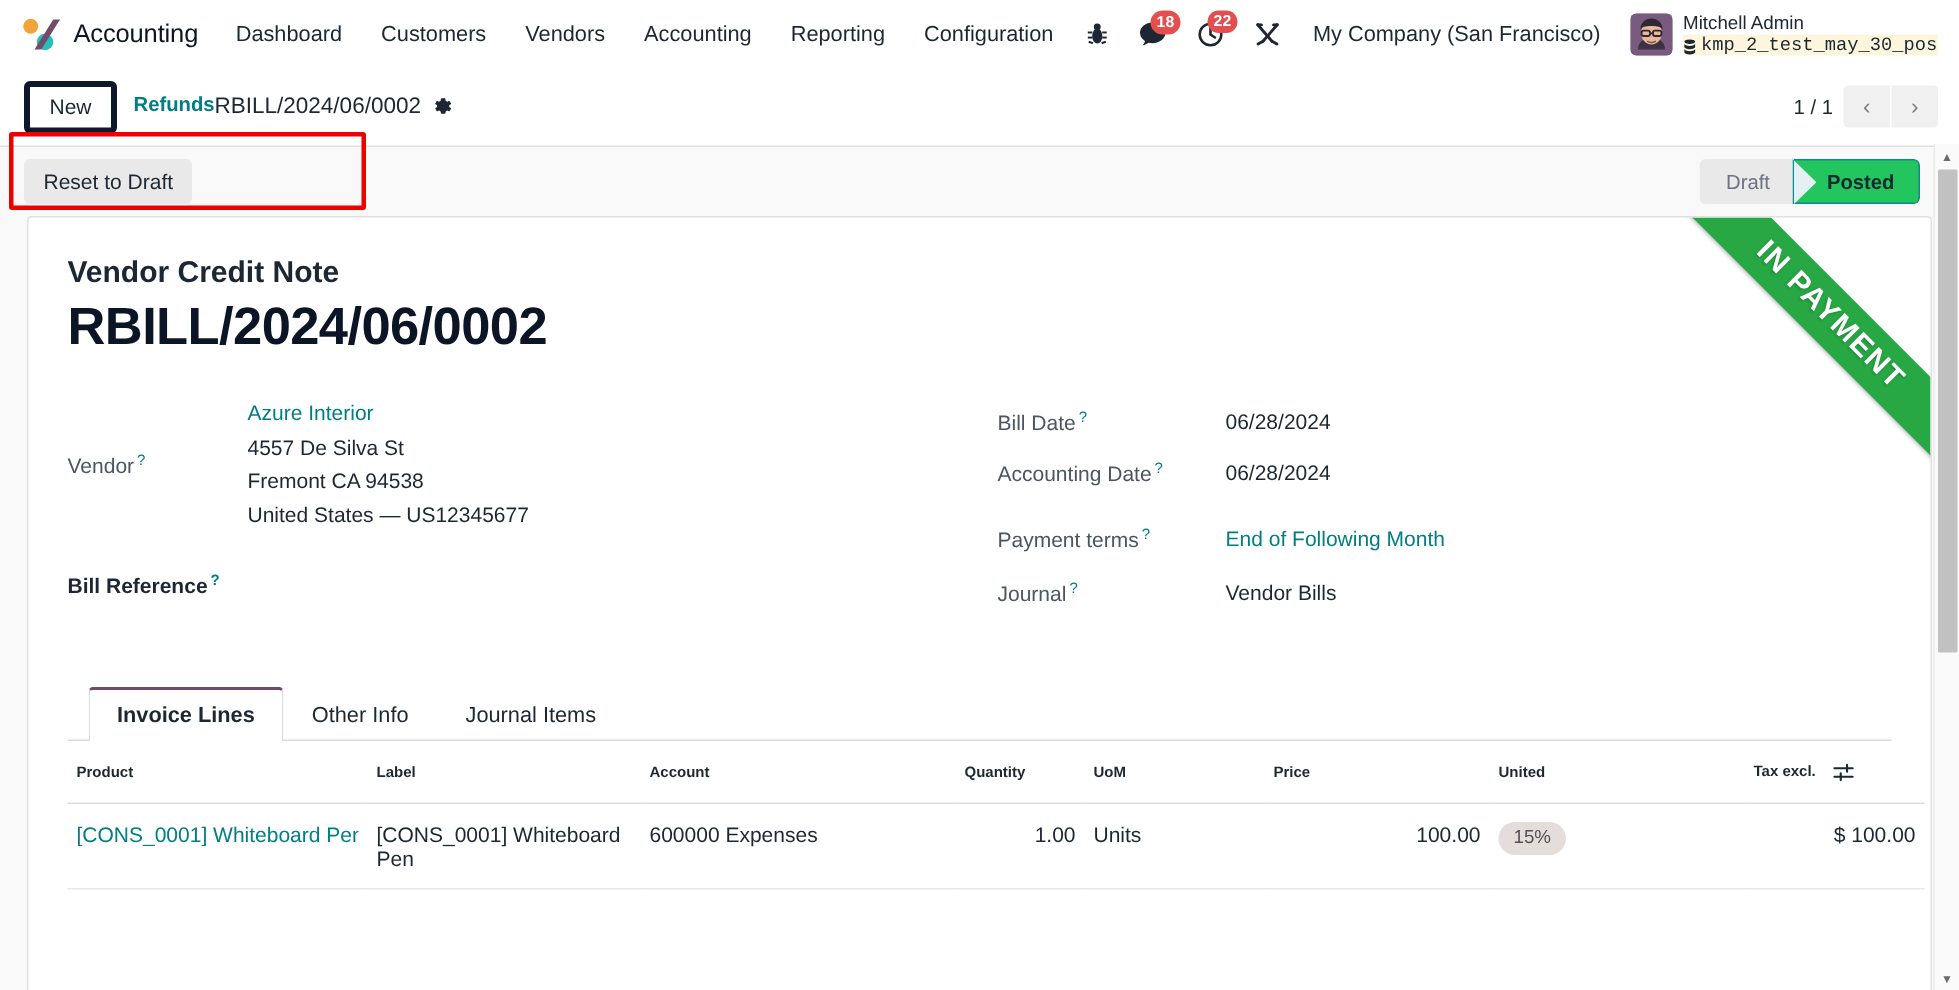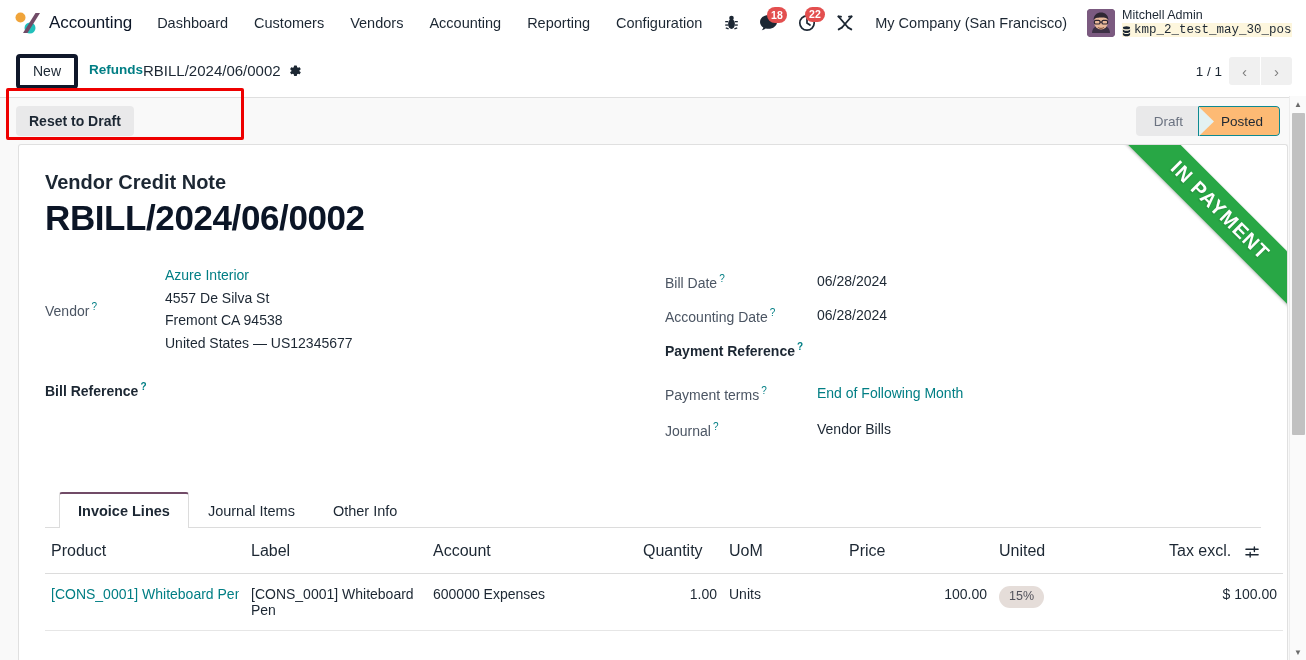--- a/index.html
+++ b/index.html
@@ -166,7 +166,7 @@
     border: none;
     color: #1c2733;
     font-size: 14px;
-    font-weight: bold;
+    font-weight: normal;
     padding: 7px 13px;
     border-radius: 4px;
     cursor: pointer;

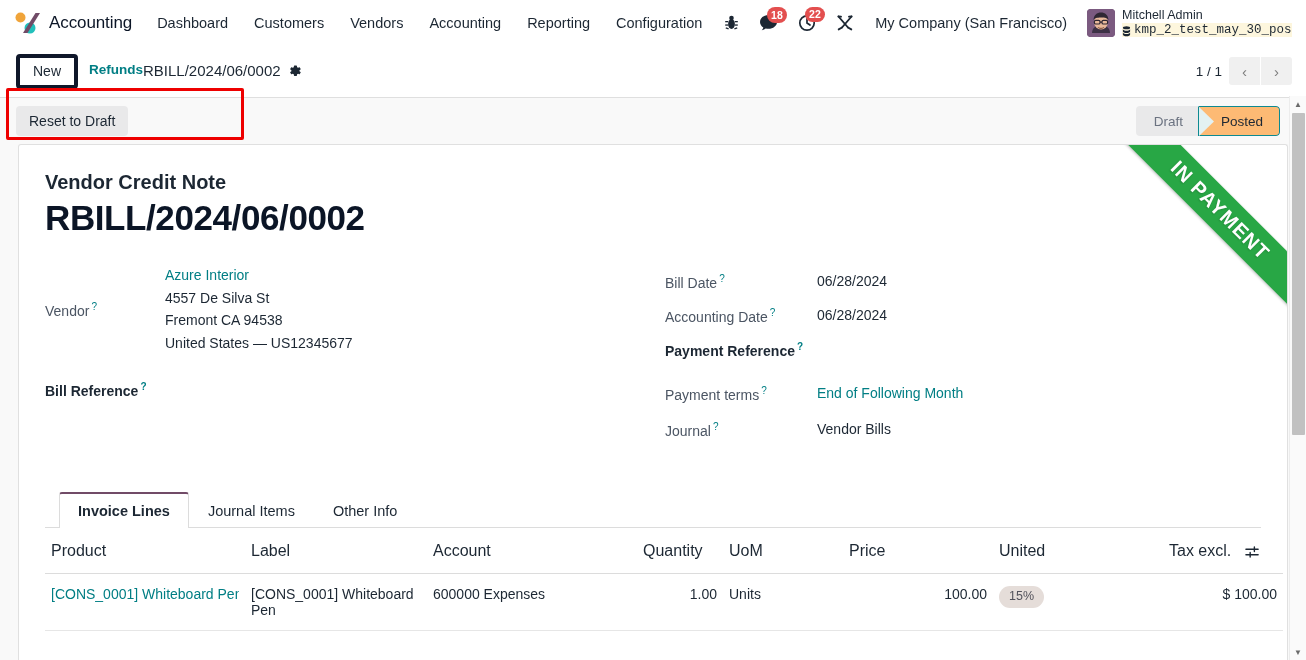--- a/index.html
+++ b/index.html
@@ -191,9 +191,9 @@
   }
   .st-item:first-child { padding-left: 18px; }
   .st-item.active {
-    background: #fdba74;
-    color: #1c2733;
-    font-weight: normal;
+    background: #22c55e;
+    color: #1c2733;
+    font-weight: bold;
     border: 1px solid #0d8a91;
     border-left: none;
     border-radius: 0 4px 4px 0;

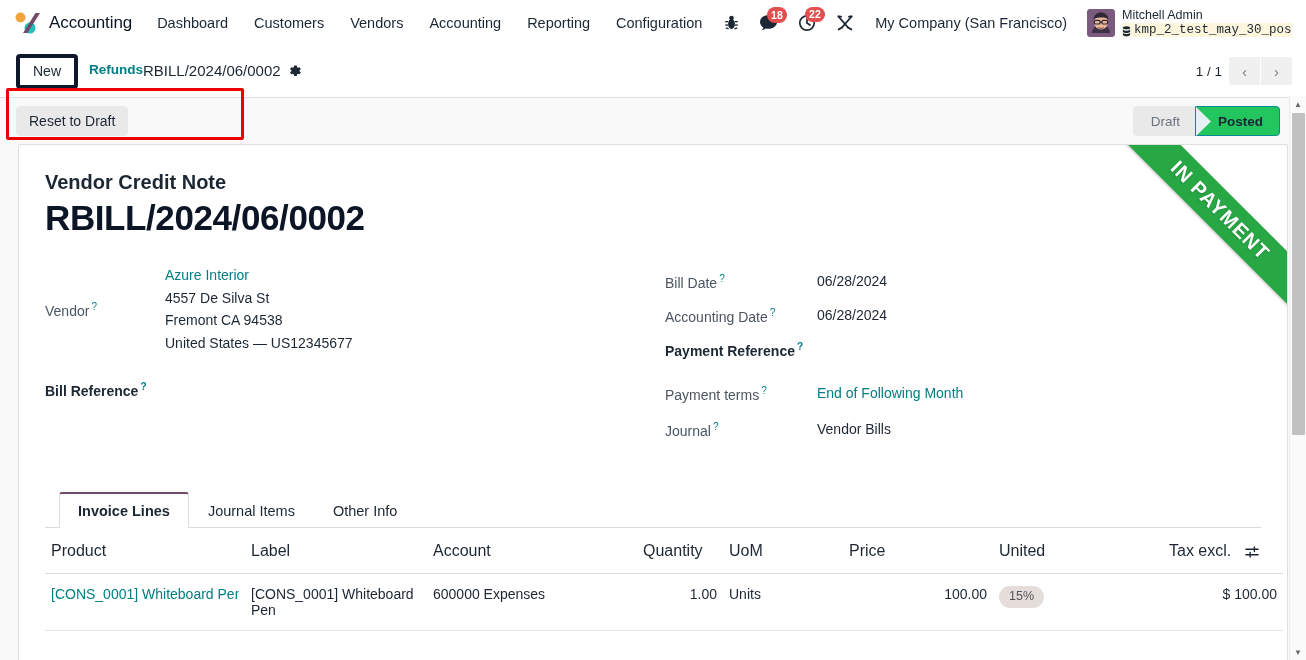--- a/index.html
+++ b/index.html
@@ -567,12 +567,6 @@
             <span>Accounting Date</span><span class="qmark">?</span>
           </div>
           <div class="fval">06/28/2024</div>
-        </div>
-        <div class="frow">
-          <div class="flabel wide bold">
-            <span>Payment Reference</span><span class="qmark">?</span>
-          </div>
-          <div class="fval"></div>
         </div>
         <div class="frow" style="margin-top:10px">
           <div class="flabel wide">

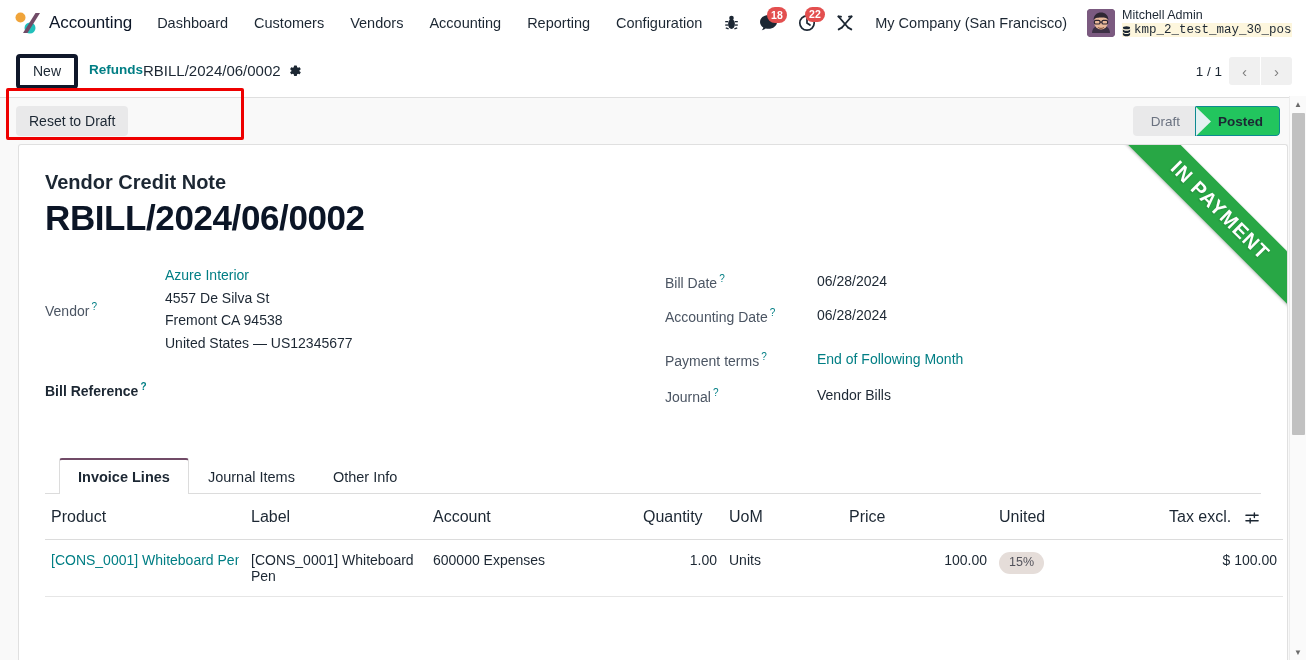--- a/index.html
+++ b/index.html
@@ -586,8 +586,8 @@
     <div class="notebook">
       <div class="tabs">
         <div class="tab active">Invoice Lines</div>
+        <div class="tab">Other Info</div>
         <div class="tab">Journal Items</div>
-        <div class="tab">Other Info</div>
       </div>
 
       <table class="lines">

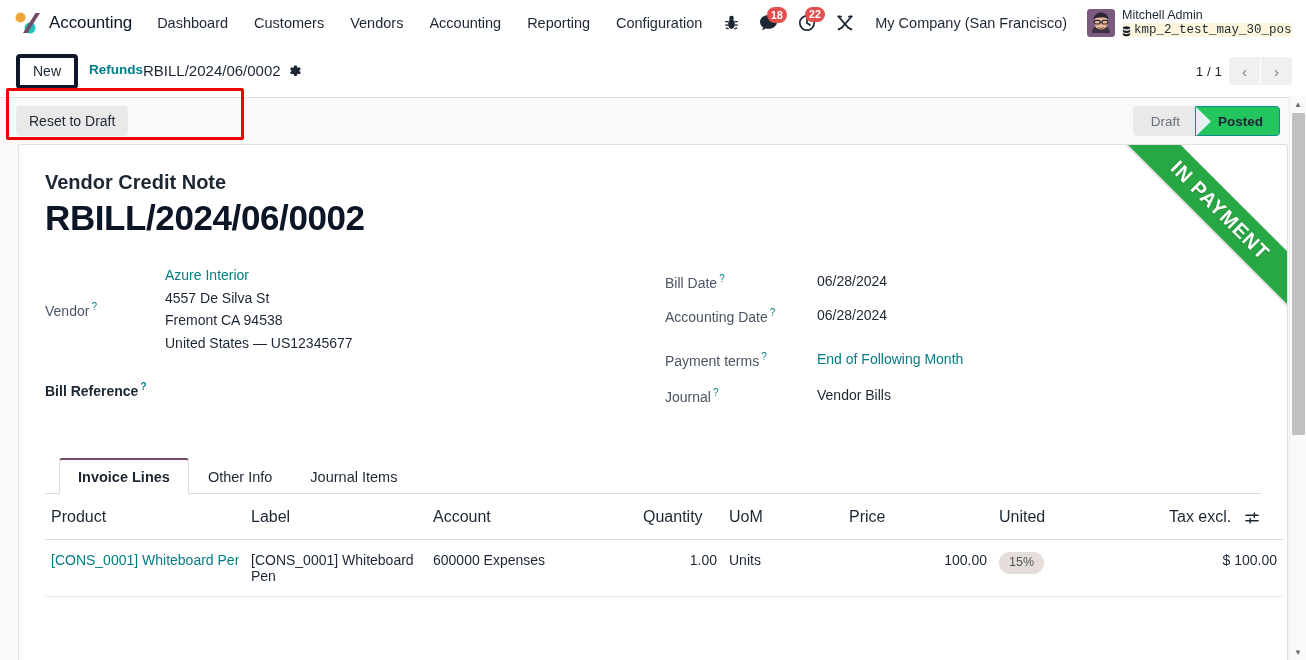--- a/index.html
+++ b/index.html
@@ -317,8 +317,8 @@
     table-layout: fixed;
   }
   table.lines th {
-    font-size: 16px;
-    font-weight: normal;
+    font-size: 10px;
+    font-weight: bold;
     color: #1c2733;
     text-align: left;
     padding: 14px 6px 13px;

